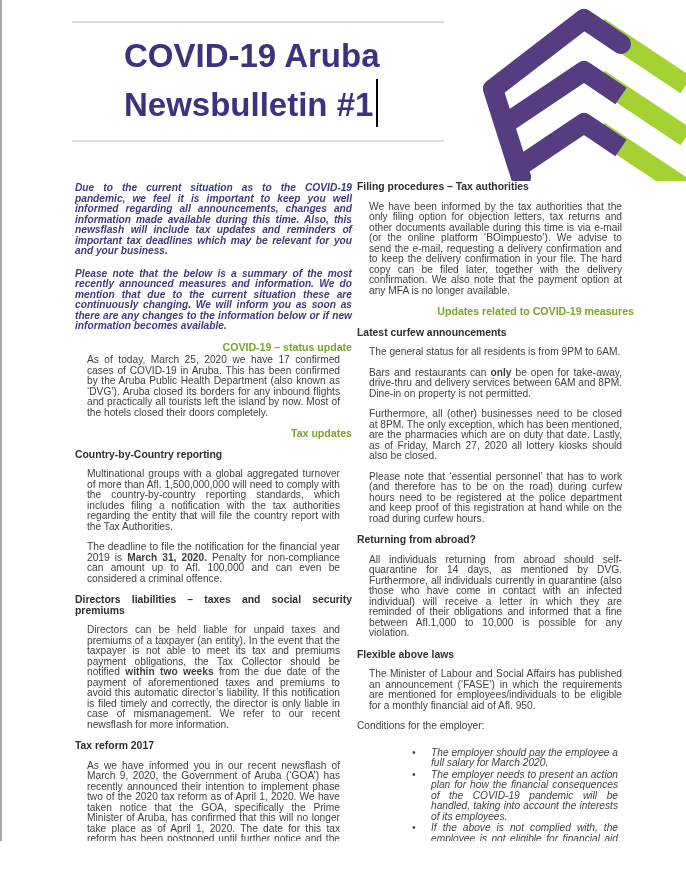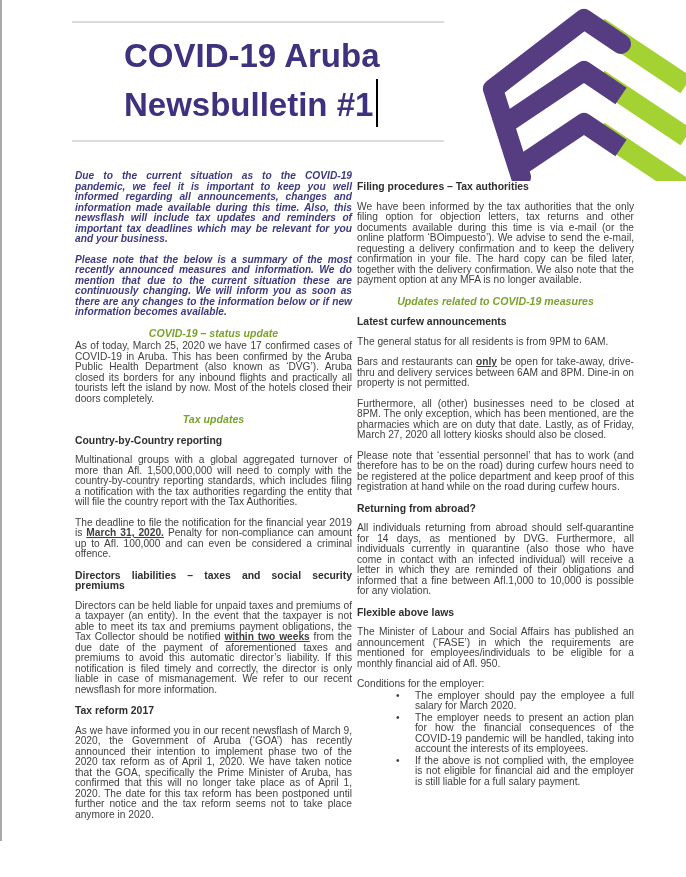--- a/index.html
+++ b/index.html
@@ -68,7 +68,7 @@
   .para  { margin: 0 0 10px; }
   .label { margin: 0 0 1px; }
   .intro {
-    margin: 0 0 10px;
+    margin: 12px 0 10px;
     color: var(--intro-text, #3d3b7e);
     font-weight: bold;
     font-style: italic;

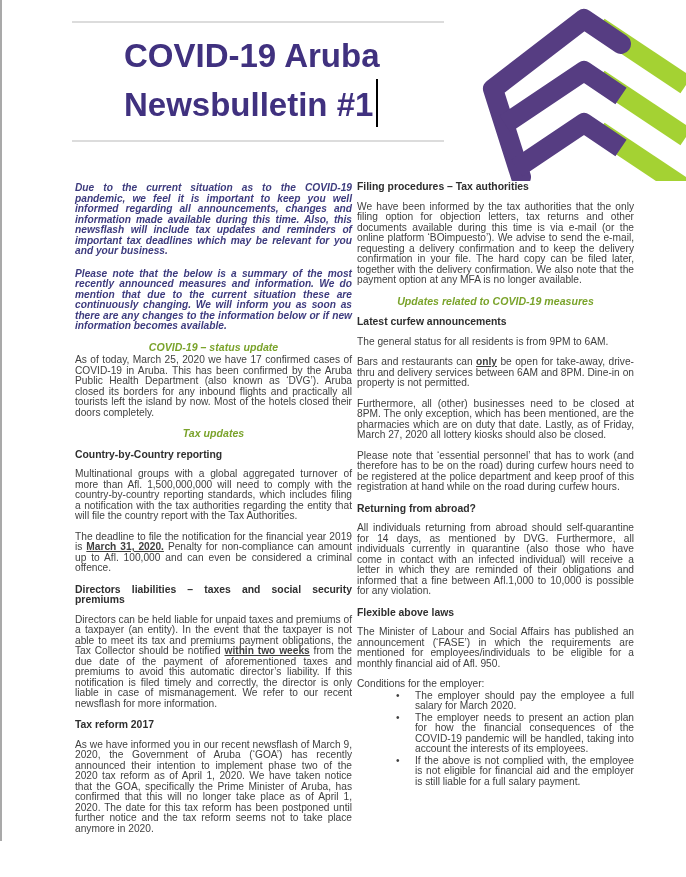--- a/index.html
+++ b/index.html
@@ -65,7 +65,7 @@
     color: var(--body-text, #3f3f3f);
     text-align: justify;
   }
-  .para  { margin: 0 0 10px; }
+  .para  { margin: 0 12px 10px; }
   .label { margin: 0 0 1px; }
   .intro {
     margin: 12px 0 10px;

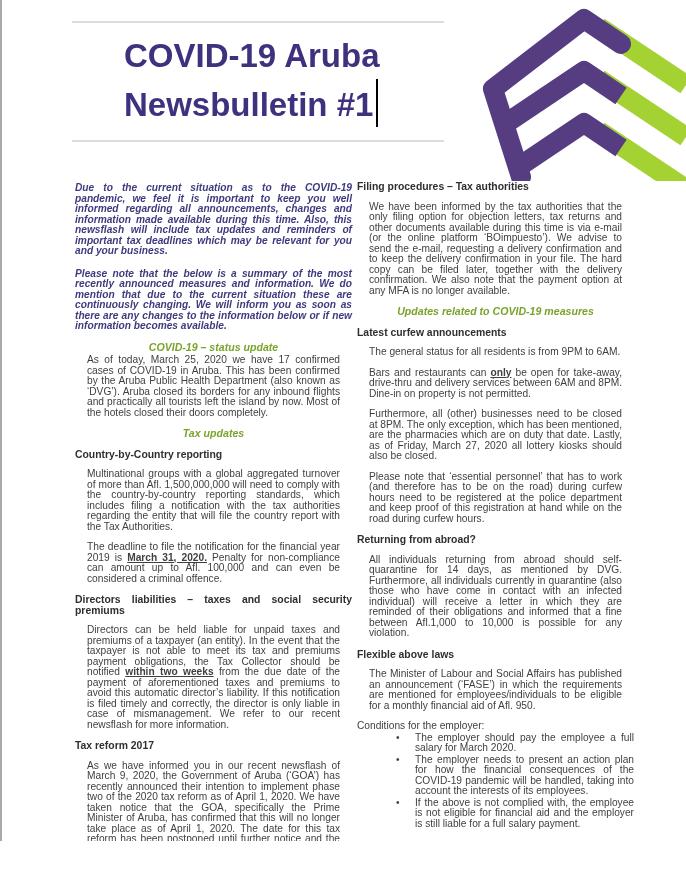--- a/index.html
+++ b/index.html
@@ -76,10 +76,9 @@
   .green-heading {
     color: var(--green-heading, #7aa32b);
     font-weight: bold;
-    font-style: italic;
     font-size: 10.6px;
     margin: 2px 0 3px;
-    text-align: center;
+    text-align: right;
   }
   .heading {
     font-weight: bold;

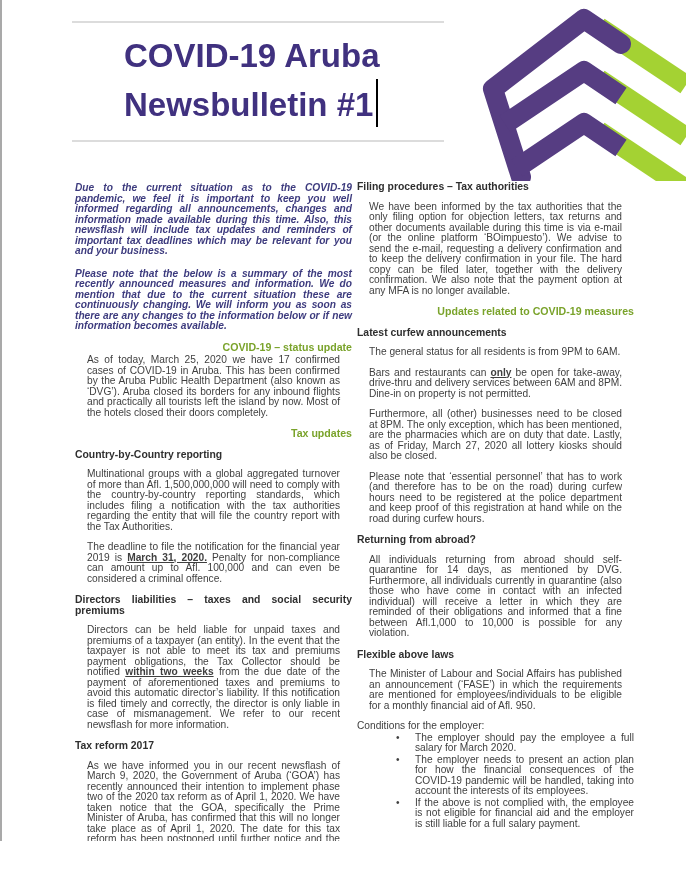--- a/index.html
+++ b/index.html
@@ -103,7 +103,6 @@
   }
   .em {
     font-weight: bold;
-    text-decoration: underline;
   }
 </style>
 </head>

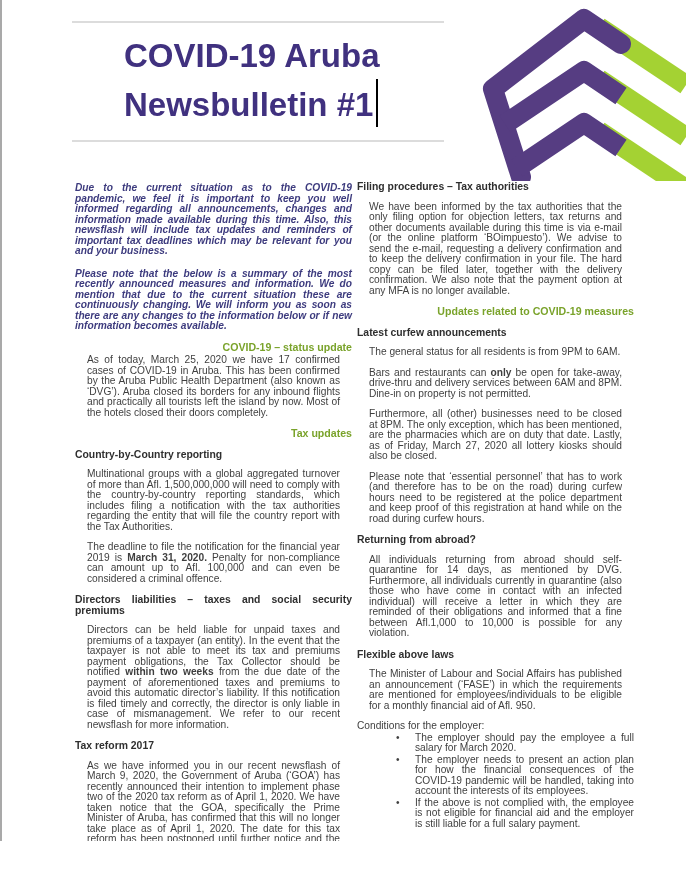--- a/index.html
+++ b/index.html
@@ -87,9 +87,10 @@
     margin: 11px 0 9px;
   }
   .bullets {
-    margin: 0;
+    margin: 16px;
     padding: 0 0 0 58px;
     list-style: none;
+    font-style: italic;
   }
   .bullets li {
     position: relative;

